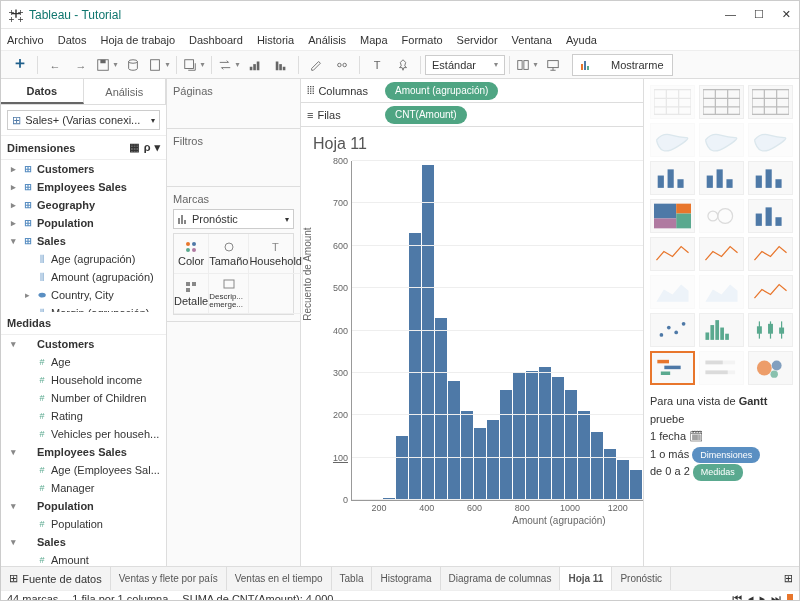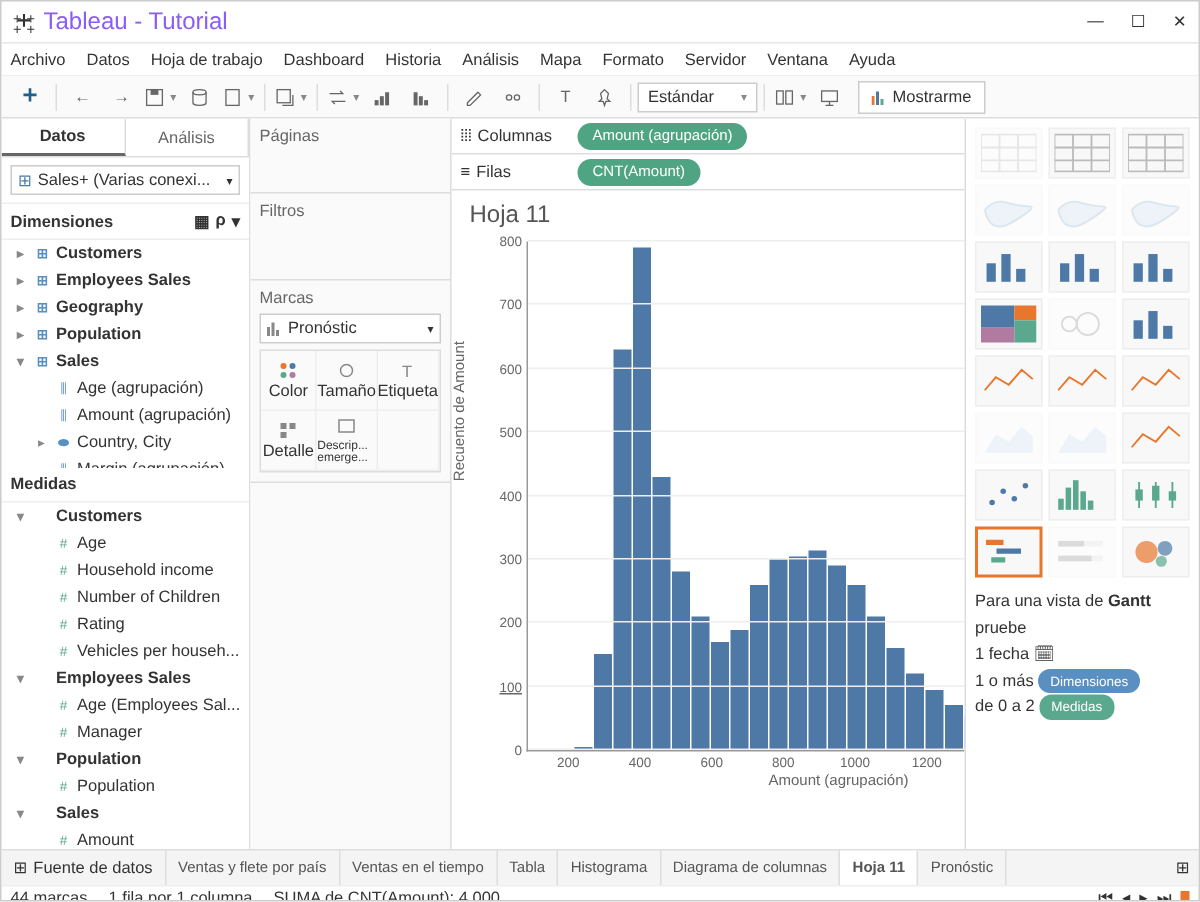--- a/index.html
+++ b/index.html
@@ -6,7 +6,7 @@
 body{width:800px;height:601px;background:#fff;overflow:hidden;position:relative;border:1px solid #ccc}
 .titlebar{height:28px;display:flex;align-items:center;padding:0 8px;border-bottom:1px solid #e6e6e6}
 .titlebar .logo{width:14px;height:14px;margin-right:6px;color:#1f5f8b}
-.titlebar .title{flex:1;font-size:16px;color:#8b5cf6}
+.titlebar .title{flex:1;font-size:12px;color:#0f766e}
 .winbtns{display:flex;gap:18px;color:#888}
 .winbtns span{cursor:pointer}
 .menubar{height:22px;display:flex;align-items:center;padding:0 6px;gap:14px;color:#666;border-bottom:1px solid #eee}

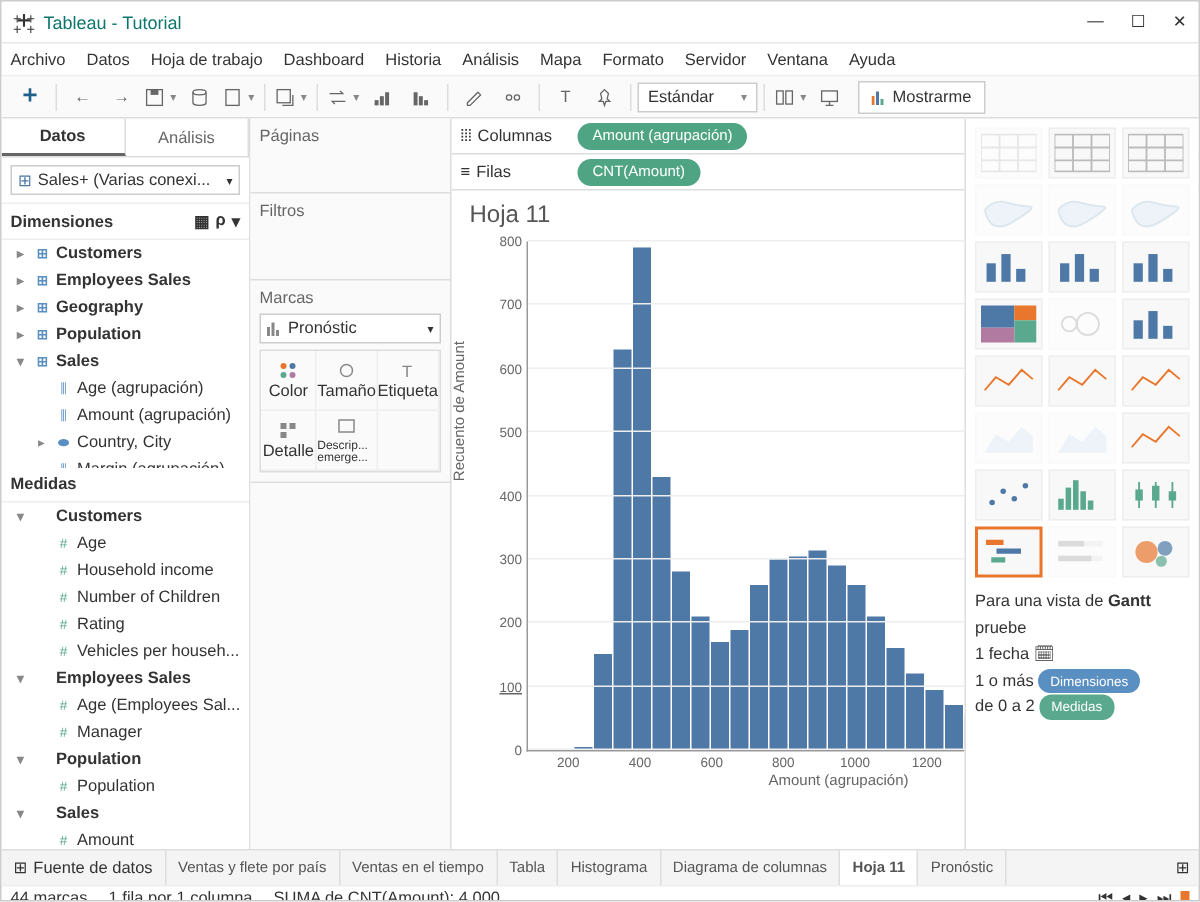--- a/index.html
+++ b/index.html
@@ -18,7 +18,7 @@
 .tb-dropdown{display:flex;align-items:center;gap:2px}
 .tb-dropdown::after{content:"▾";font-size:8px;color:#888;margin-left:1px}
 .style-select{height:20px;border:1px solid #ccc;padding:0 6px;font-size:11px;width:80px;background:#fff;display:flex;align-items:center;justify-content:space-between}
-.showme-btn{height:22px;border:1px solid #ccc;padding:0 8px;display:flex;align-items:center;gap:4px;background:#fff;margin-left:6px}
+.showme-btn{height:22px;border:1px solid #ccc;padding:0 8px;display:flex;align-items:center;gap:20px;background:#fff;margin-left:6px}
 .showme-btn .bars{width:10px;height:10px}
 .main{display:flex;height:487px}
 .sidebar{width:166px;border-right:1px solid #ddd;display:flex;flex-direction:column;overflow:hidden}

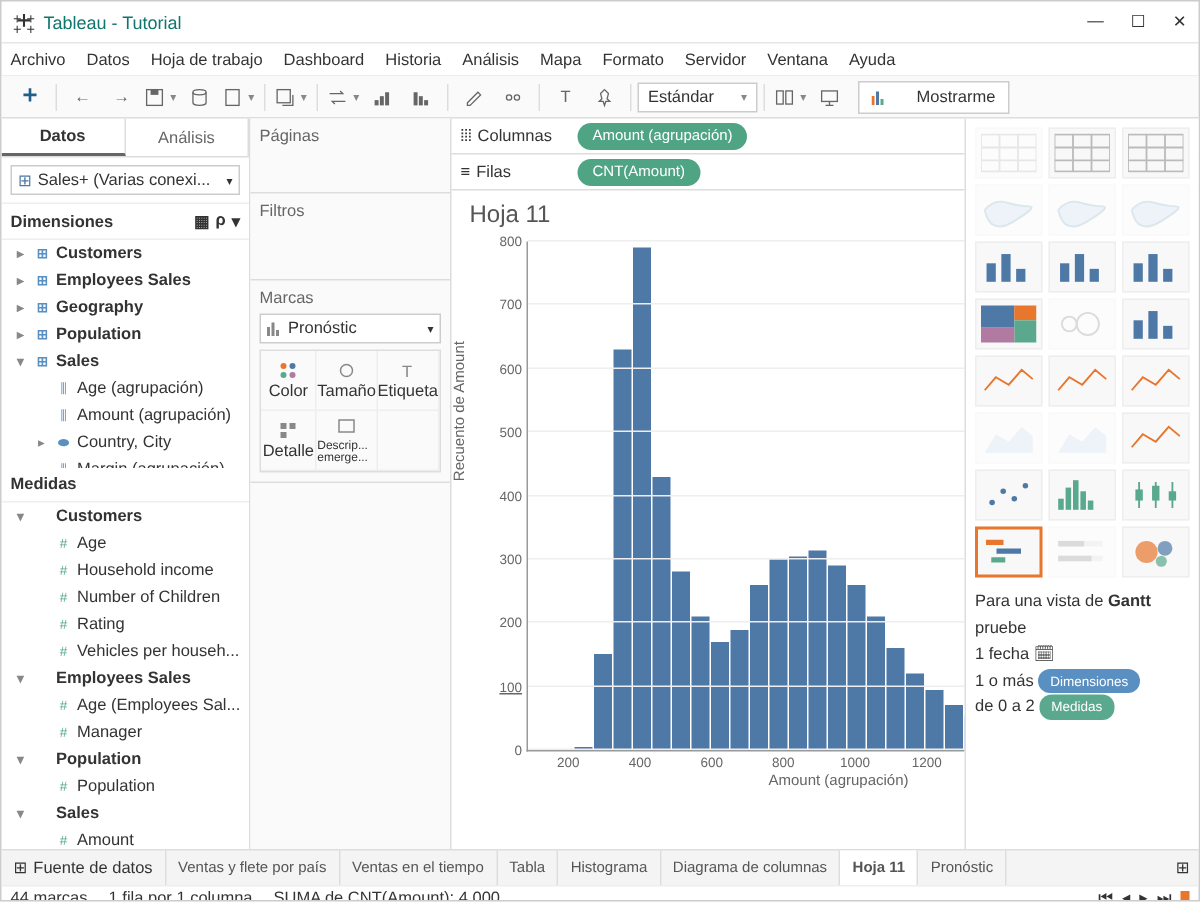--- a/index.html
+++ b/index.html
@@ -389,7 +389,7 @@
             <svg viewBox="0 0 12 12">
               <text x="2" y="10" font-size="10" fill="#888">T</text>
             </svg>
-            <span>Etiqueta</span>
+            <span>Household</span>
           </div>
         <div class="mark-cell">
             <svg viewBox="0 0 12 12">

